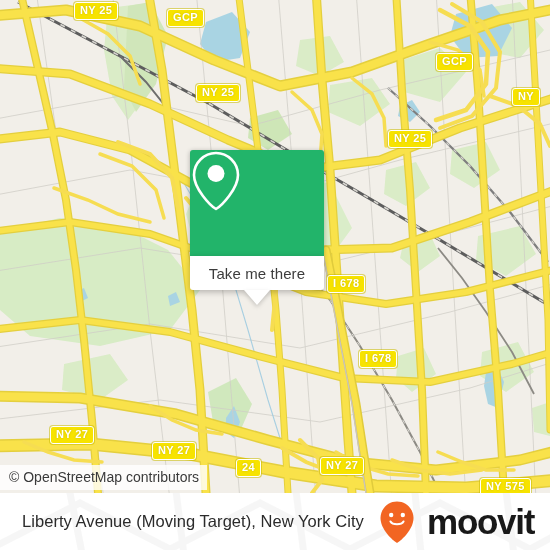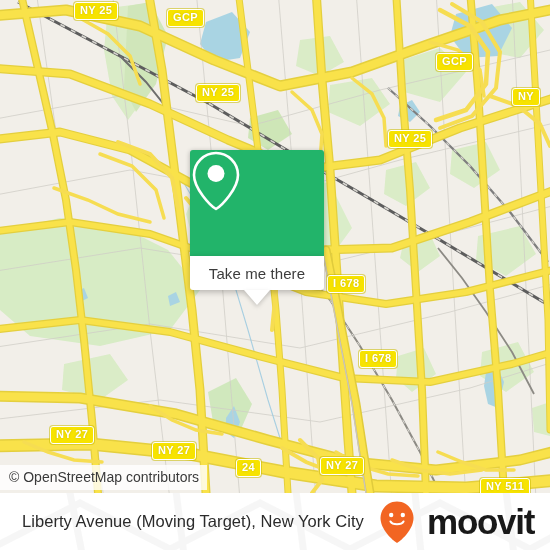--- a/index.html
+++ b/index.html
@@ -239,7 +239,7 @@
     <div class="shield" style="left:152px;top:442px;">NY 27</div>
     <div class="shield" style="left:236px;top:459px;">24</div>
     <div class="shield" style="left:320px;top:457px;">NY 27</div>
-    <div class="shield" style="left:480px;top:478px;">NY 511</div>
+    <div class="shield" style="left:480px;top:478px;">NY 575</div>
 
     <div id="popup">
       <div id="popup-top">

